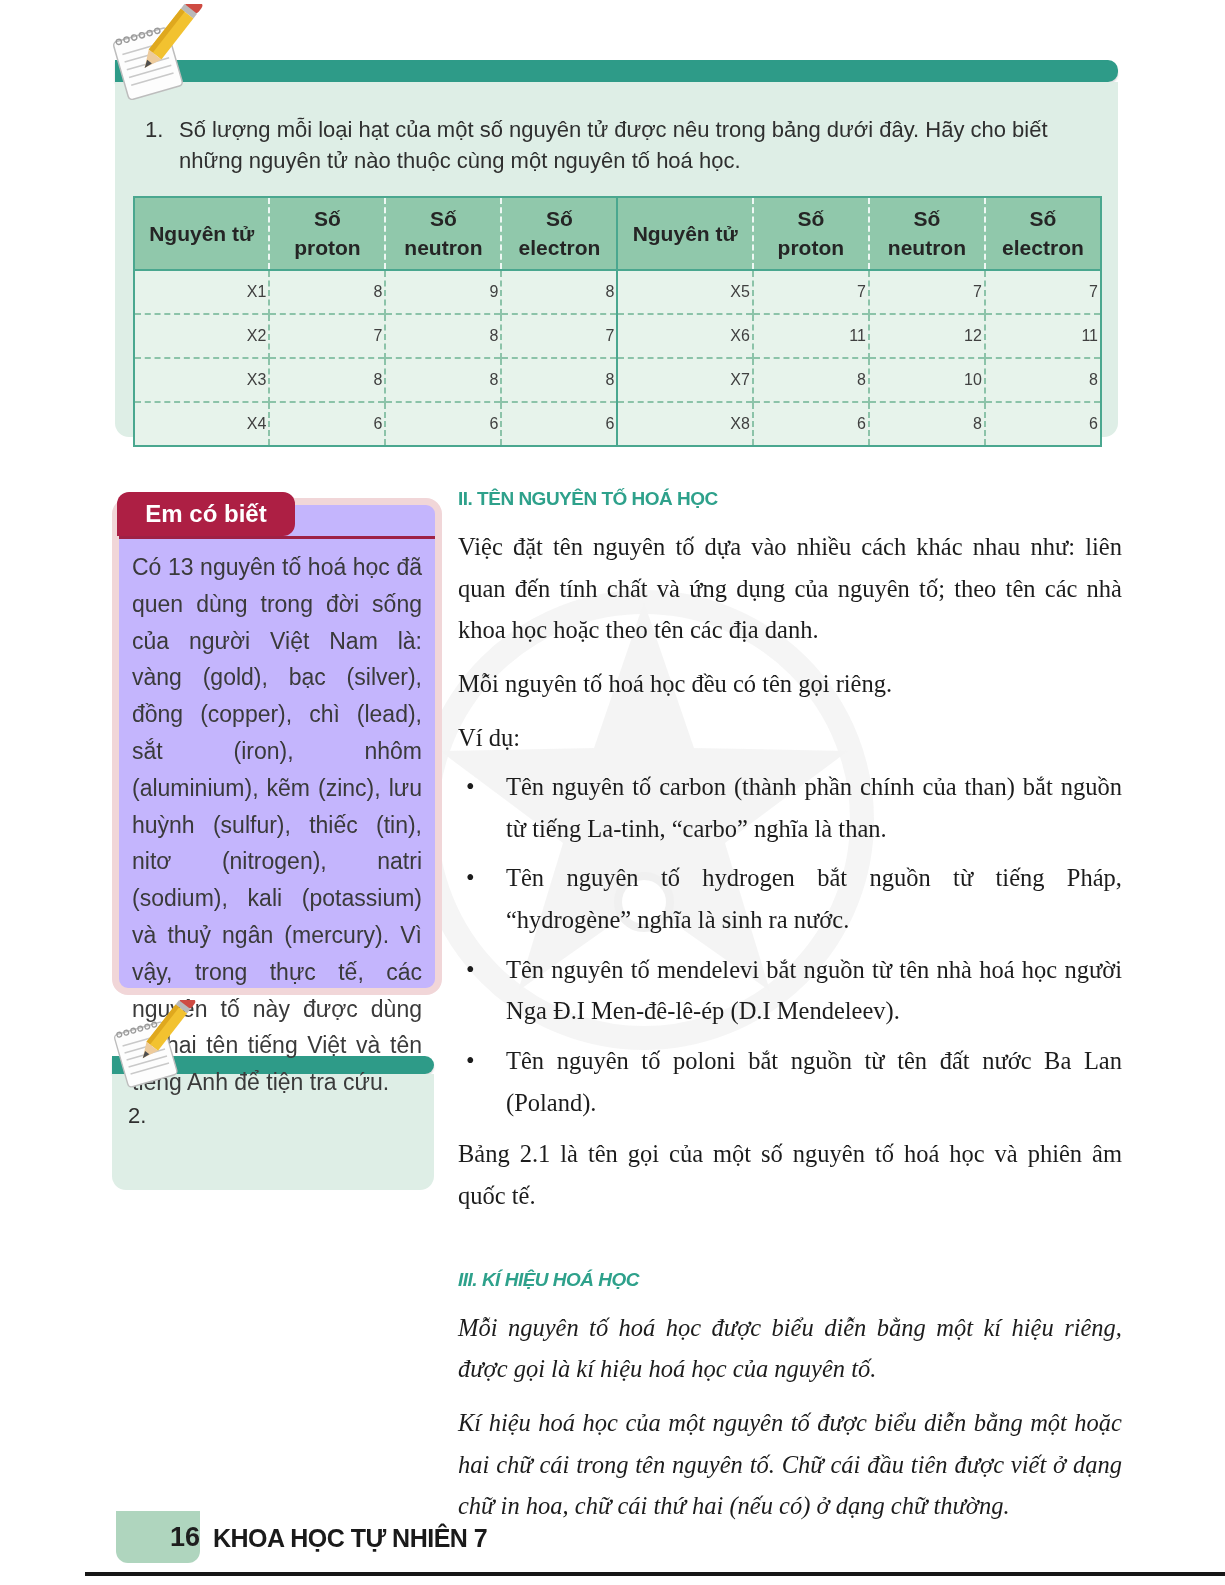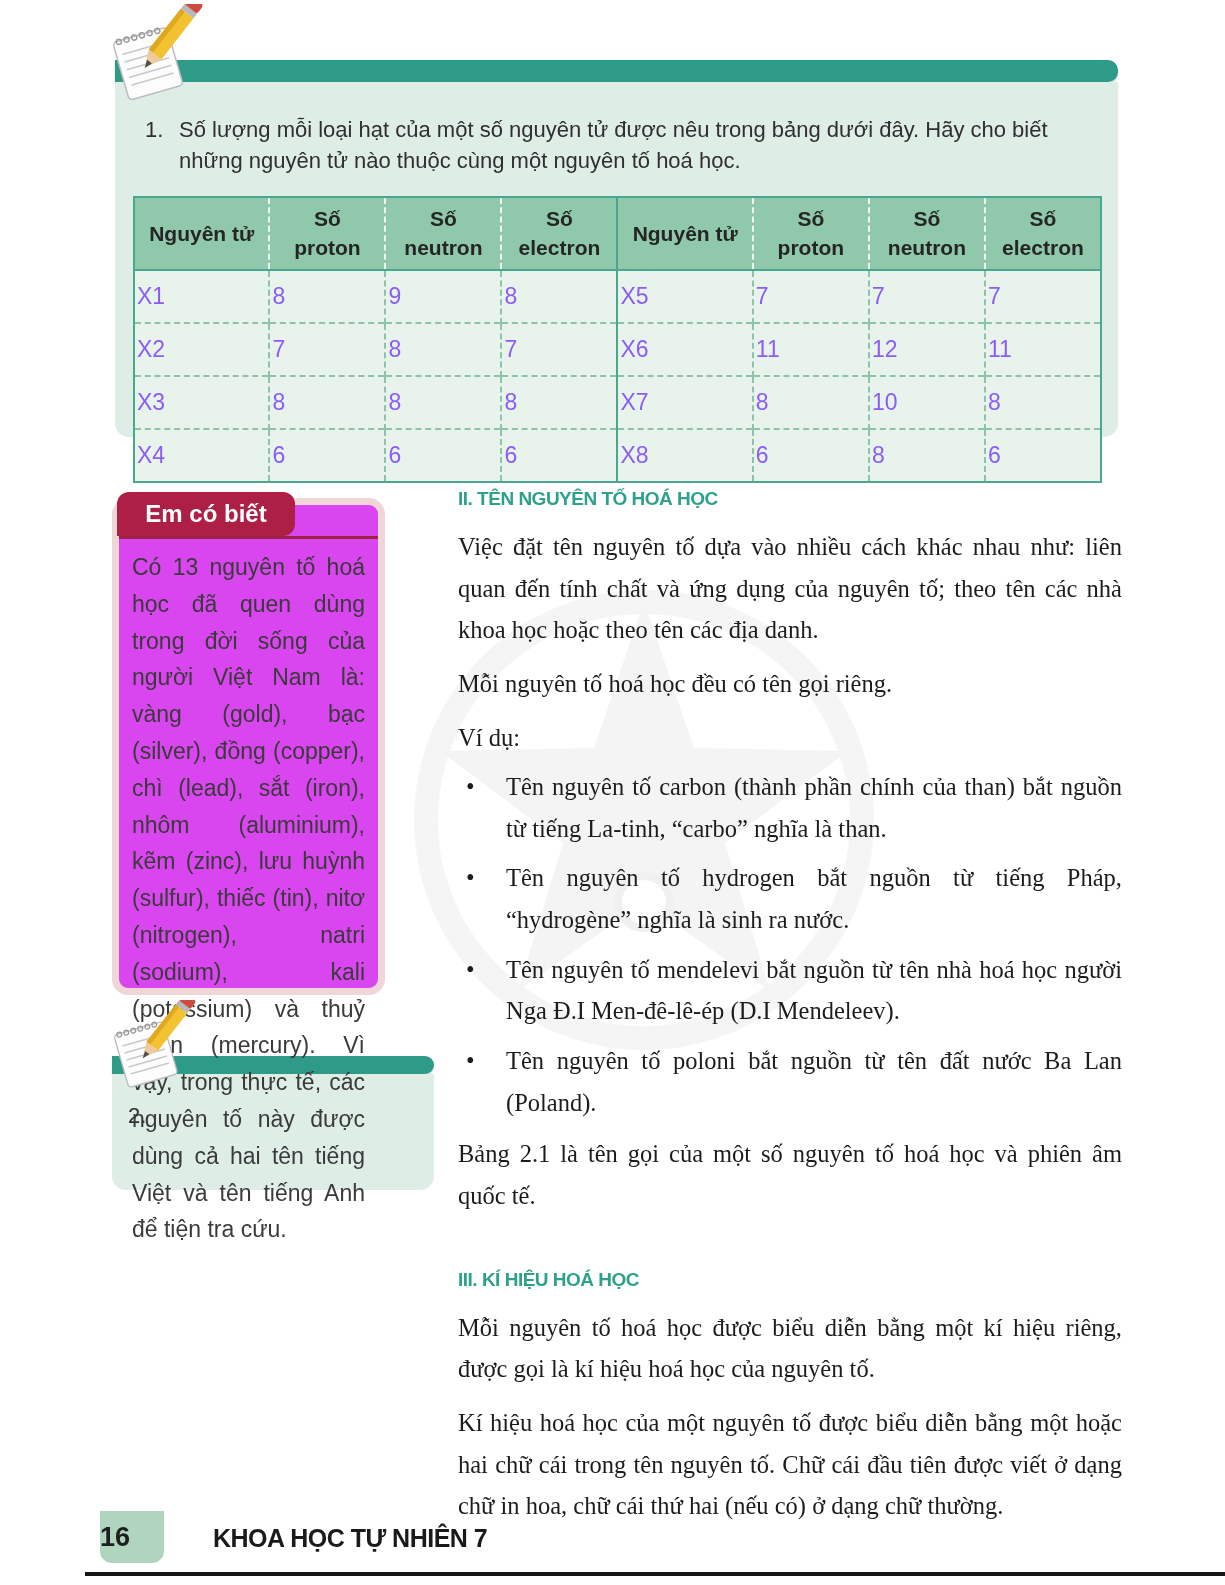--- a/index.html
+++ b/index.html
@@ -27,7 +27,7 @@
   table.ptable th:first-child{border-left:none;}
   table.ptable th.split,table.ptable td.split{border-left:2px solid #4AA78F;}
   table.ptable td{
-    color:#8b5cf6;font-size:23px;text-align:left;padding:12px 2px;
+    color:#404040;font-size:16px;text-align:right;padding:12px 2px;
     border-left:2px dashed #8CC3A9;border-top:2px dashed #8CC3A9;}
   table.ptable td:first-child{border-left:none;}
   table.ptable tr:first-child td{border-top:none;}

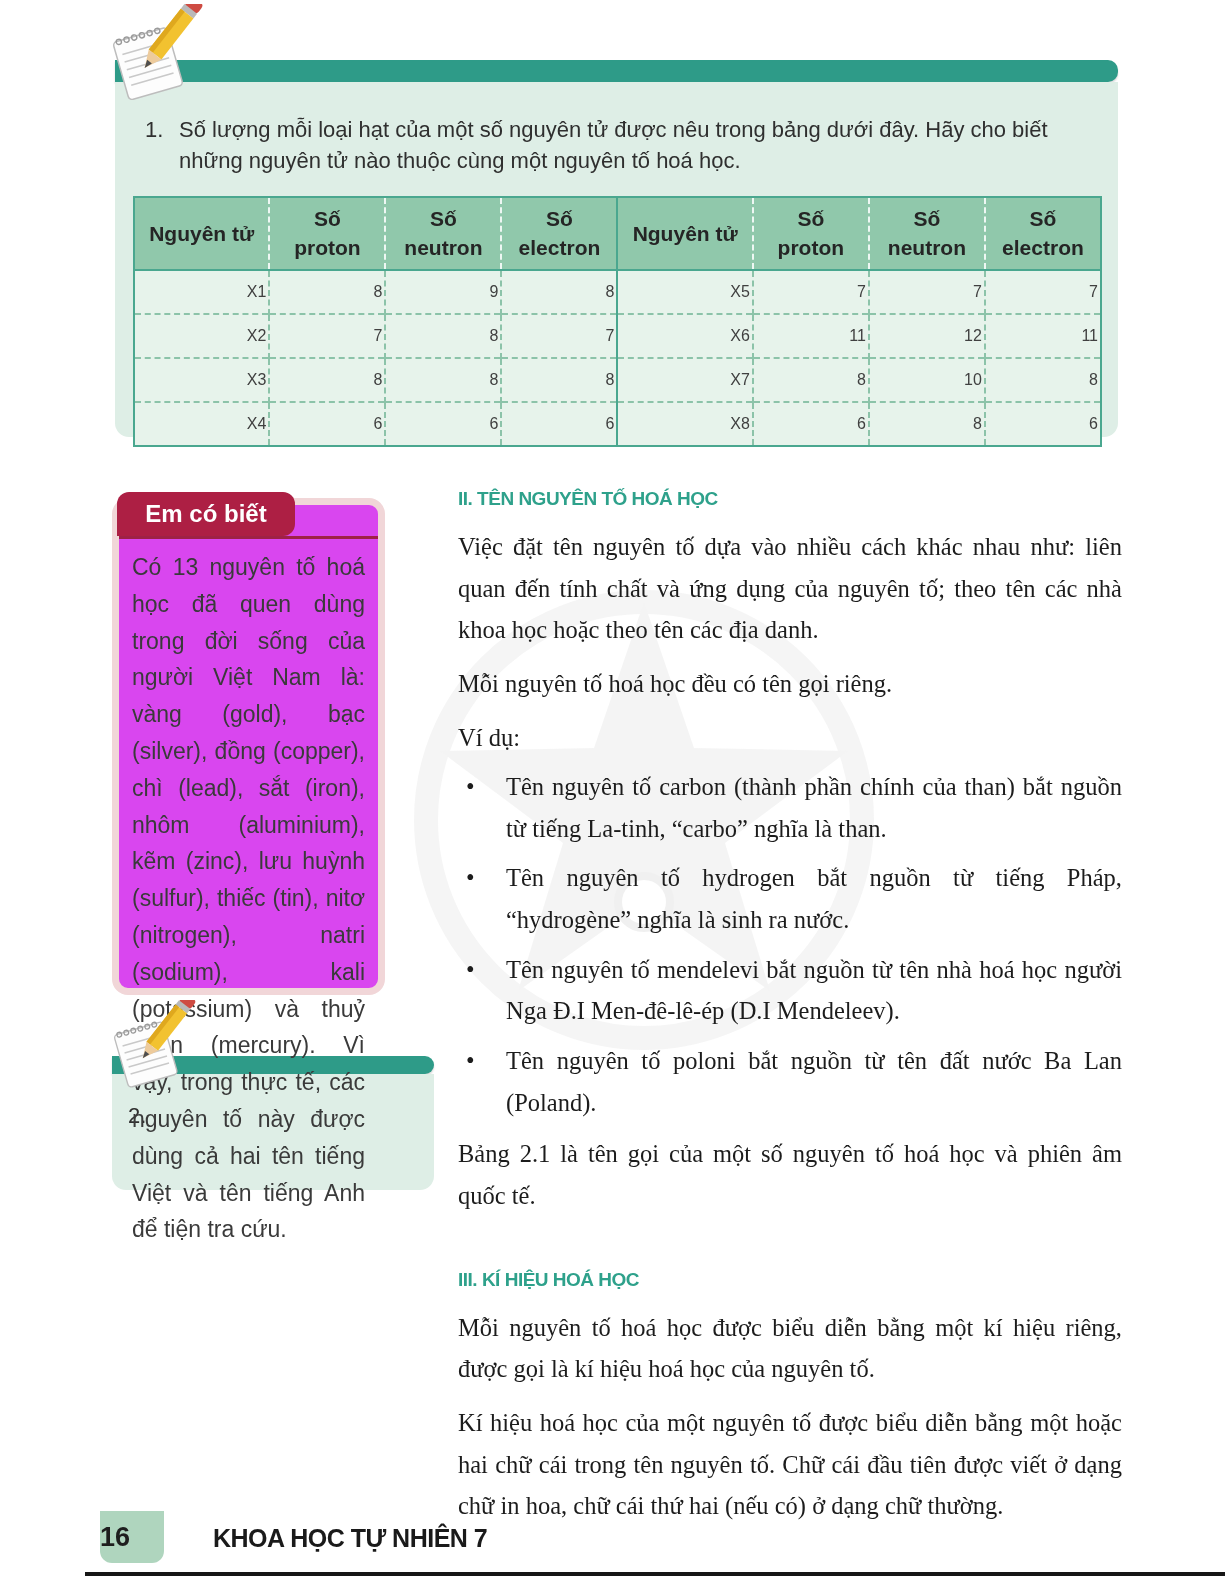--- a/index.html
+++ b/index.html
@@ -33,8 +33,8 @@
   table.ptable tr:first-child td{border-top:none;}
   table.ptable th{text-align:center;}
   
-  #dyk{position:absolute;left:112px;top:498px;width:273px;height:497px;z-index:2;
-    background:#d946ef;border:7px solid #F1D6D8;border-radius:16px;box-sizing:border-box;}
+  #dyk{position:absolute;left:112px;top:498px;width:330px;height:497px;z-index:2;
+    background:#c4b5fd;border:7px solid #F1D6D8;border-radius:16px;box-sizing:border-box;}
   #dyk-tab{position:absolute;left:-2px;top:-13px;width:178px;height:44px;background:#AD1F44;
     border-radius:12px 12px 12px 0;color:#ffffff;font-weight:bold;font-size:24px;
     display:flex;align-items:center;justify-content:center;z-index:3;}

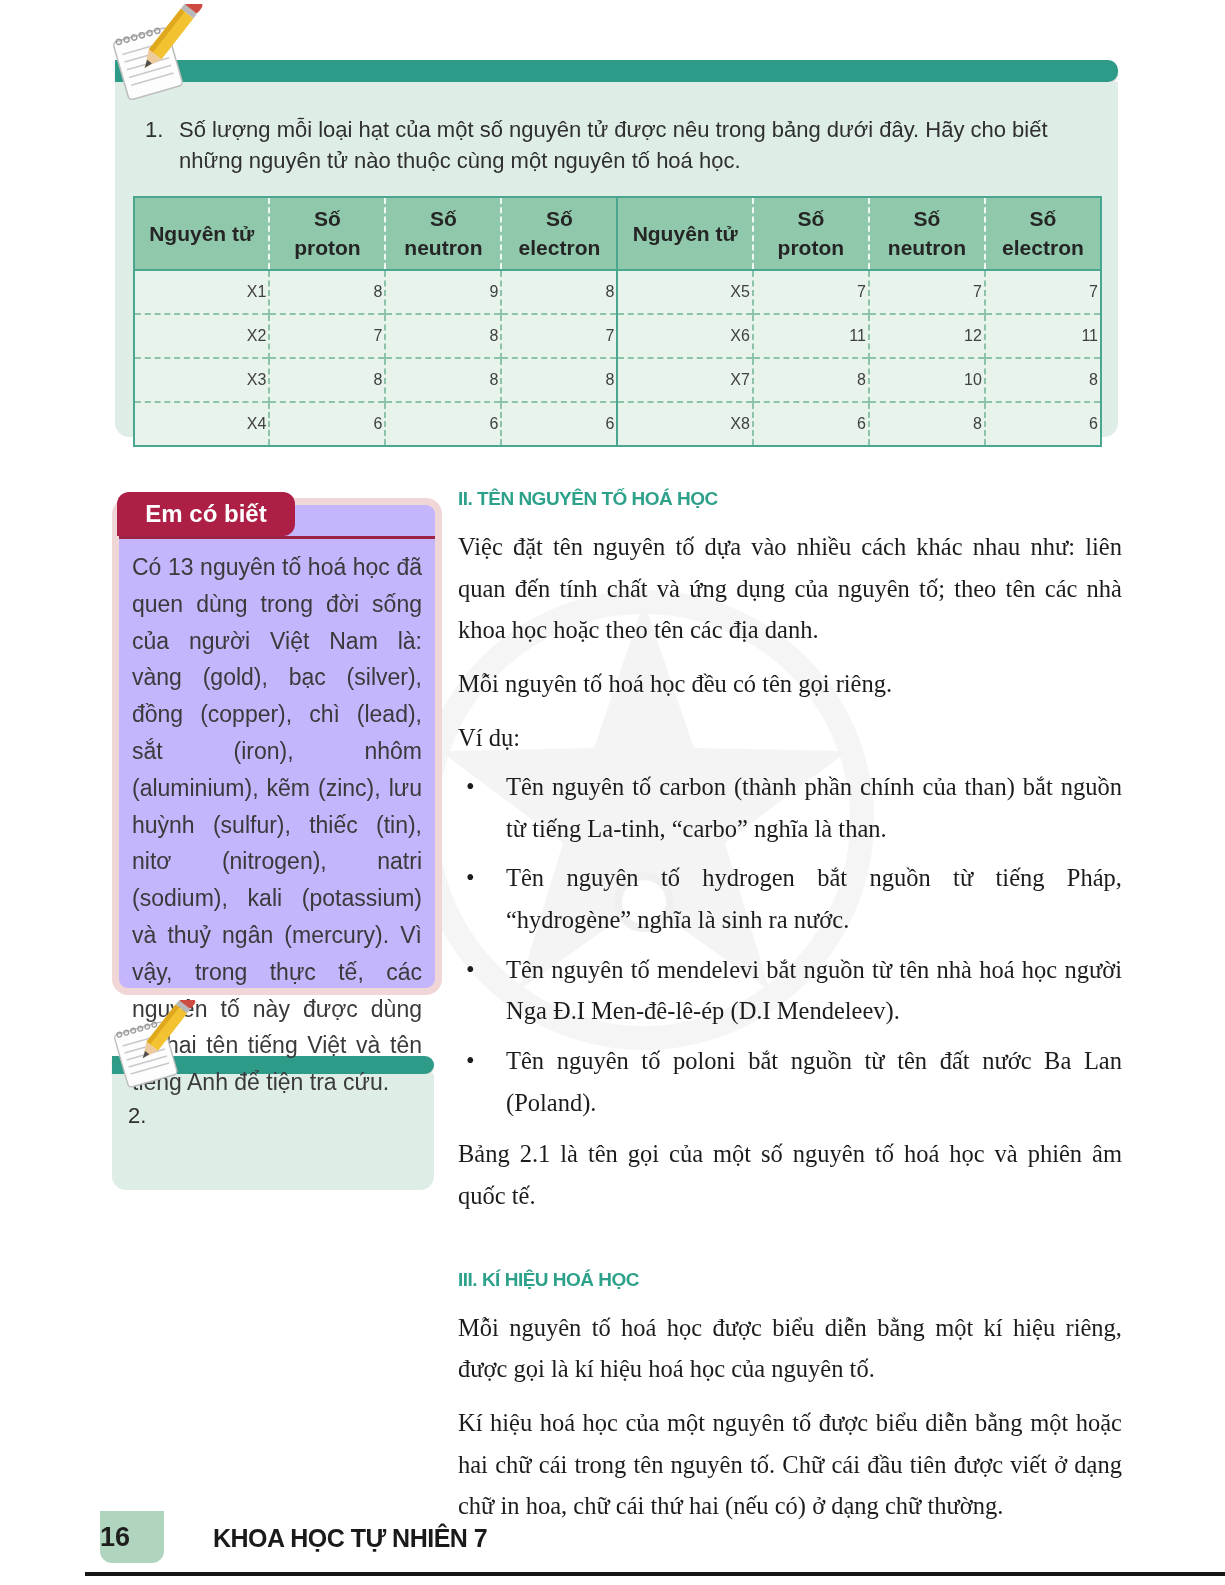--- a/index.html
+++ b/index.html
@@ -52,7 +52,7 @@
     color:#1c1c1c;font-size:24.5px;line-height:1.7;}
   ul.ex .btxt{flex:1;font-family:"Liberation Serif",serif;color:#1c1c1c;font-size:24.5px;
     line-height:1.7;text-align:justify;}
-  #sec3{margin-top:52px;}
+  #sec3{margin-top:52px;font-style:italic;}
   
   #pg-box{position:absolute;left:100px;top:1511px;width:64px;height:52px;background:#AFD5BE;
     border-radius:0 0 12px 12px;display:flex;align-items:center;justify-content:flex-start;z-index:1;}

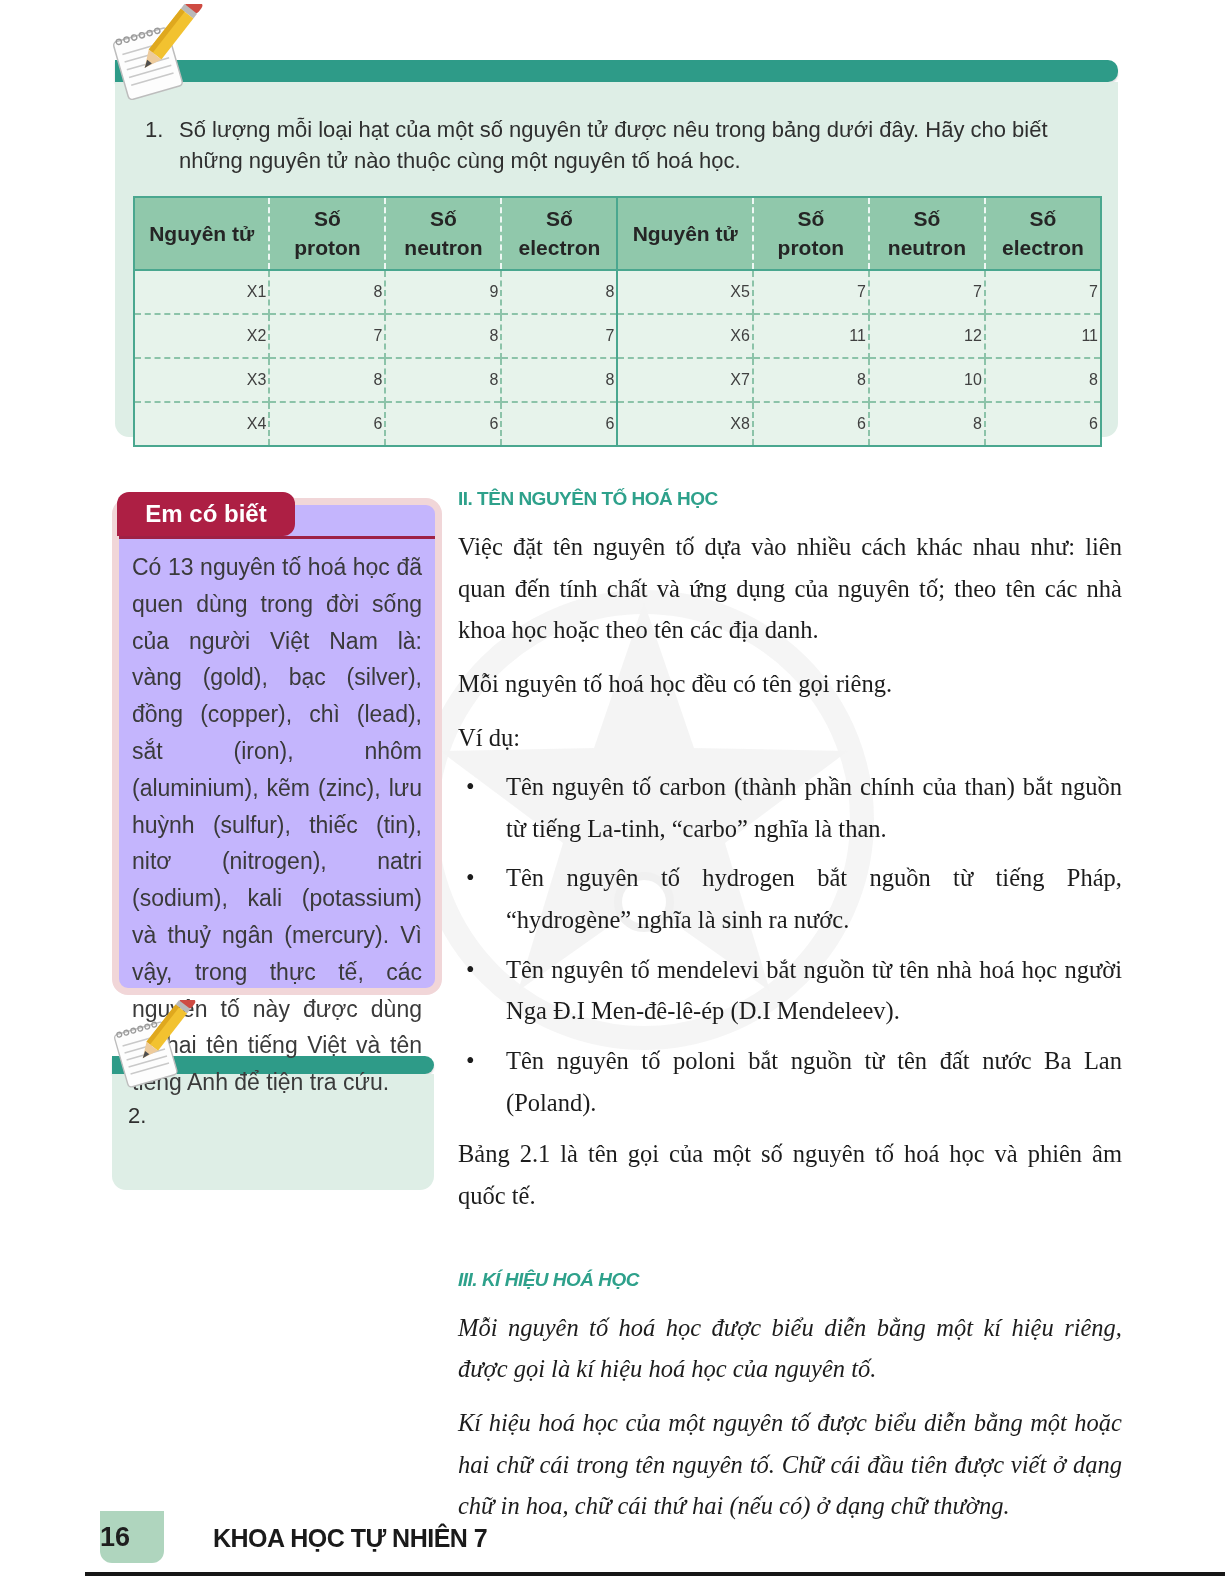--- a/index.html
+++ b/index.html
@@ -54,8 +54,8 @@
     line-height:1.7;text-align:justify;}
   #sec3{margin-top:52px;font-style:italic;}
   
-  #pg-box{position:absolute;left:100px;top:1511px;width:64px;height:52px;background:#AFD5BE;
-    border-radius:0 0 12px 12px;display:flex;align-items:center;justify-content:flex-start;z-index:1;}
+  #pg-box{position:absolute;left:116px;top:1511px;width:84px;height:52px;background:#AFD5BE;
+    border-radius:0 0 12px 12px;display:flex;align-items:center;justify-content:flex-end;z-index:1;}
   #pg-num{font-weight:bold;font-size:27px;color:#1e1e1e;}
   #pg-title{position:absolute;left:213px;top:1524px;font-weight:bold;font-size:25px;
     color:#1a1a1a;letter-spacing:-.5px;z-index:1;}

